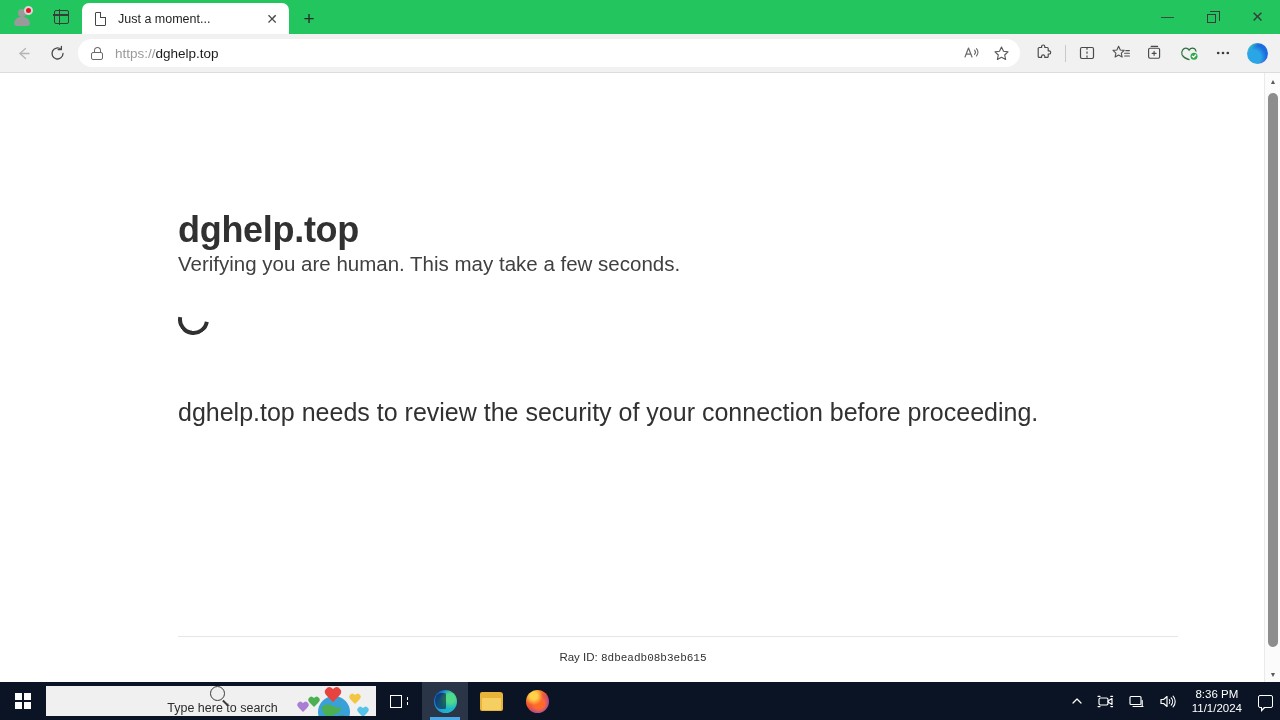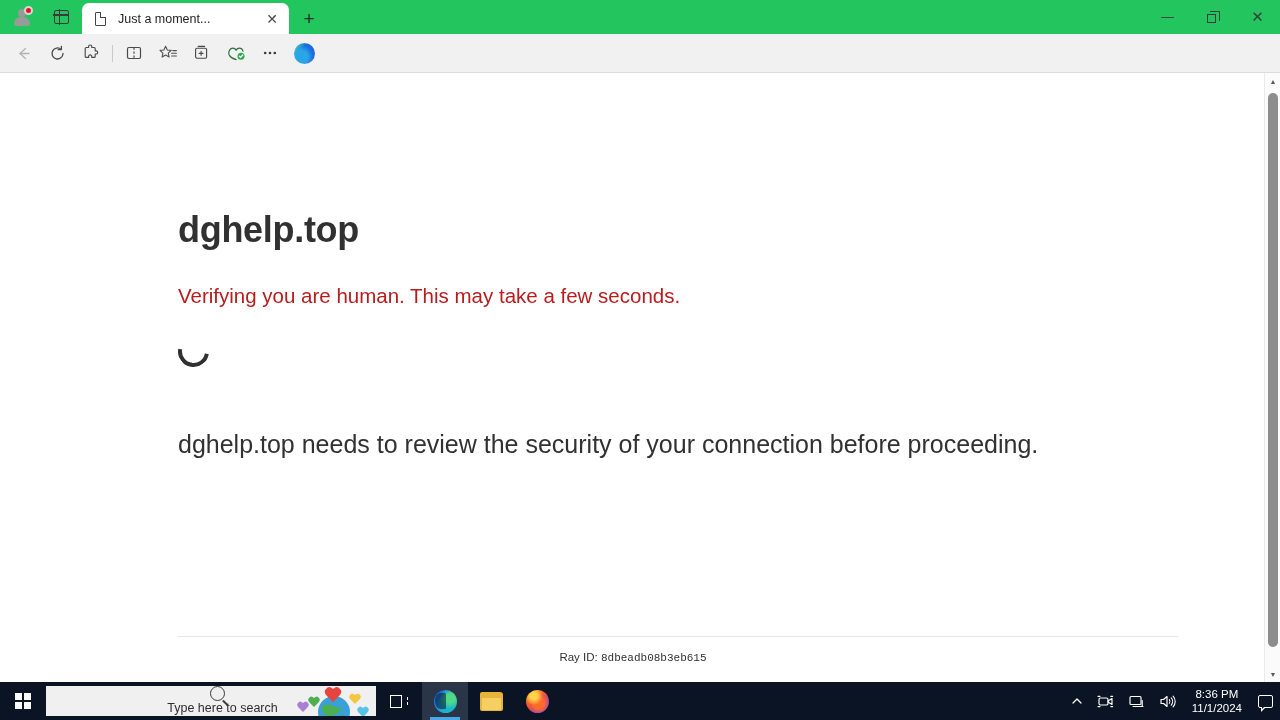--- a/index.html
+++ b/index.html
@@ -643,6 +643,29 @@
         </svg>
       </div>
 
+      <div class="omnibox">
+        <div class="lock-ico">
+          <div class="lock-shackle"></div>
+          <div class="lock-body"></div>
+        </div>
+        <div class="url-text">
+          <span class="url-scheme">https://</span><span class="url-host">dghelp.top</span>
+        </div>
+        <div class="omni-right">
+          <div class="omni-btn">
+            <svg width="17" height="16" viewBox="0 0 17 16">
+              <path d="M2 12 L5.5 3 L9 12 M3.2 9.2 H7.8" fill="none" stroke="#6a6a6a" stroke-width="1.2" stroke-linecap="round" stroke-linejoin="round"></path>
+              <path d="M11.5 5.2 a3 3 0 0 1 0 4.2" fill="none" stroke="#6a6a6a" stroke-width="1.1" stroke-linecap="round"></path>
+              <path d="M13.4 3.6 a5.2 5.2 0 0 1 0 7.4" fill="none" stroke="#6a6a6a" stroke-width="1.1" stroke-linecap="round"></path>
+            </svg>
+          </div>
+          <div class="omni-btn">
+            <svg width="17" height="17" viewBox="0 0 17 17">
+              <path d="M8.5 2 L10.5 6.3 L15 6.9 L11.7 10 L12.6 14.5 L8.5 12.3 L4.4 14.5 L5.3 10 L2 6.9 L6.5 6.3 Z" fill="none" stroke="#5a5a5a" stroke-width="1.15" stroke-linejoin="round"></path>
+            </svg>
+          </div>
+        </div>
+      </div>
 
       <div class="tb-btn">
         <svg width="18" height="18" viewBox="0 0 18 18">

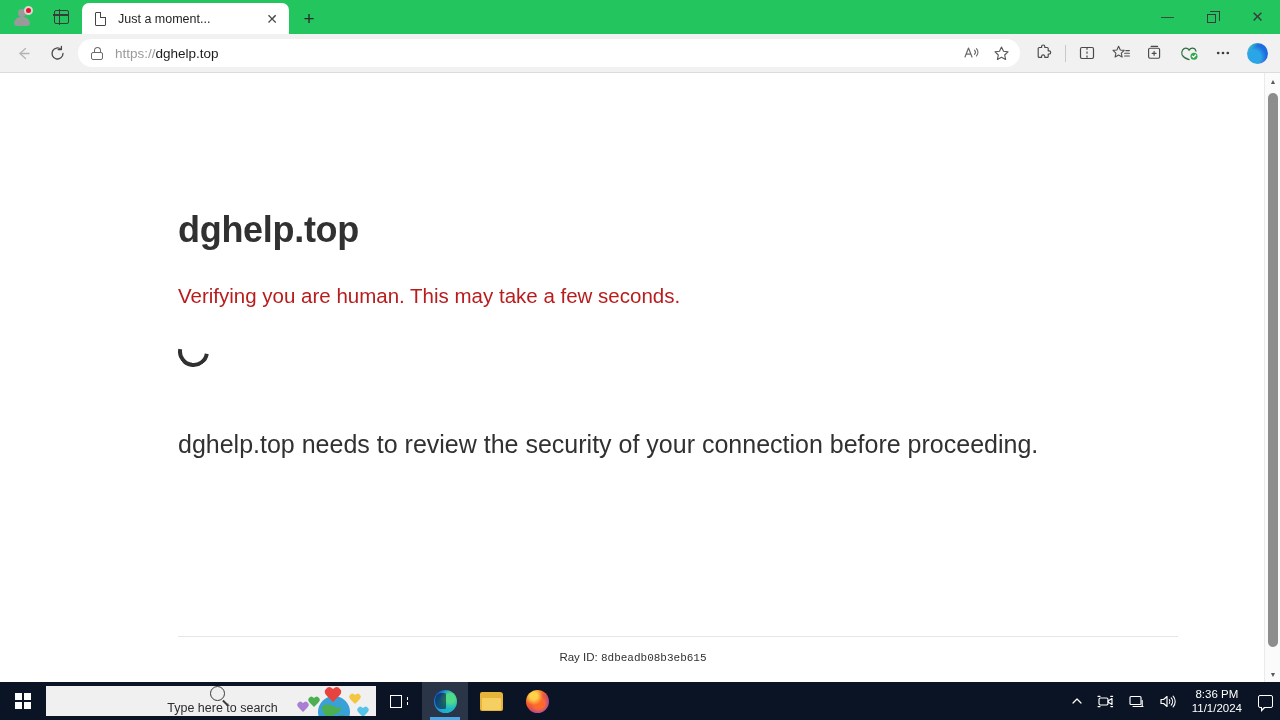--- a/index.html
+++ b/index.html
@@ -297,9 +297,9 @@
     line-height: 1.1;
   }
   .cf-sub {
-    margin-top: 33px;
+    margin-top: 1px;
     font-size: 20.5px;
-    color: #b91c1c;
+    color: #404040;
     line-height: 1.25;
   }
   .cf-spinner {

